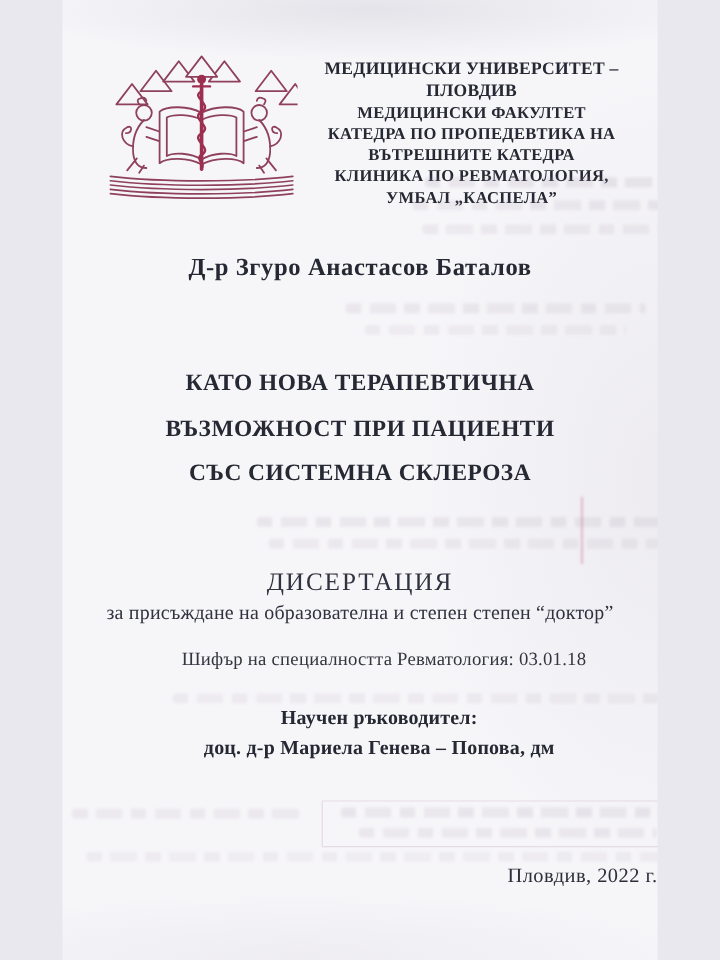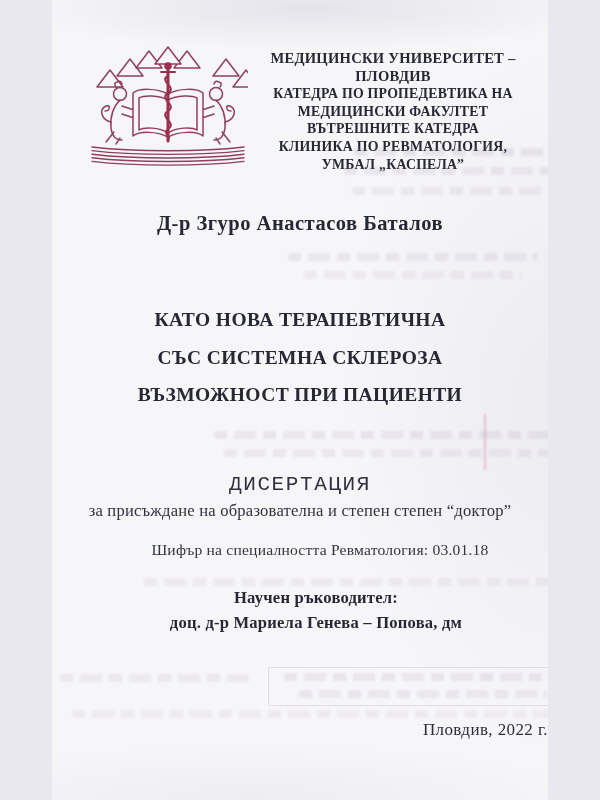--- a/index.html
+++ b/index.html
@@ -102,8 +102,8 @@
     </div>
     <div class="inst">
       <div class="inst-line inst-line-1">МЕДИЦИНСКИ УНИВЕРСИТЕТ – ПЛОВДИВ</div>
+      <div class="inst-line">МЕДИЦИНСКИ ФАКУЛТЕТ</div>
       <div class="inst-line">КАТЕДРА ПО ПРОПЕДЕВТИКА НА</div>
-      <div class="inst-line">МЕДИЦИНСКИ ФАКУЛТЕТ</div>
       <div class="inst-line">ВЪТРЕШНИТЕ КАТЕДРА</div>
       <div class="inst-line">КЛИНИКА ПО РЕВМАТОЛОГИЯ,</div>
       <div class="inst-line">УМБАЛ „КАСПЕЛА”</div>

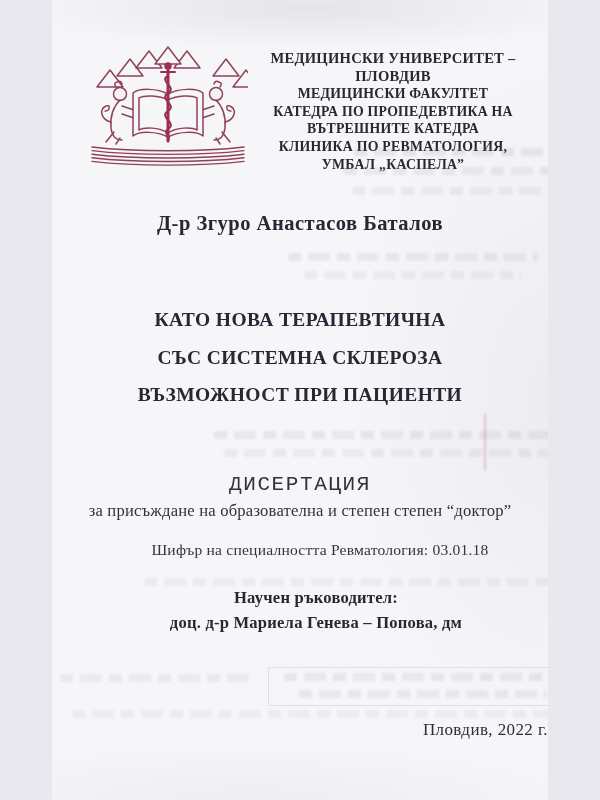--- a/index.html
+++ b/index.html
@@ -114,8 +114,8 @@
 
   <div class="title-block">
     <div class="title-line">КАТО НОВА ТЕРАПЕВТИЧНА</div>
+    <div class="title-line">ВЪЗМОЖНОСТ ПРИ ПАЦИЕНТИ</div>
     <div class="title-line">СЪС СИСТЕМНА СКЛЕРОЗА</div>
-    <div class="title-line">ВЪЗМОЖНОСТ ПРИ ПАЦИЕНТИ</div>
   </div>
 
   <div class="thesis-heading">ДИСЕРТАЦИЯ</div>

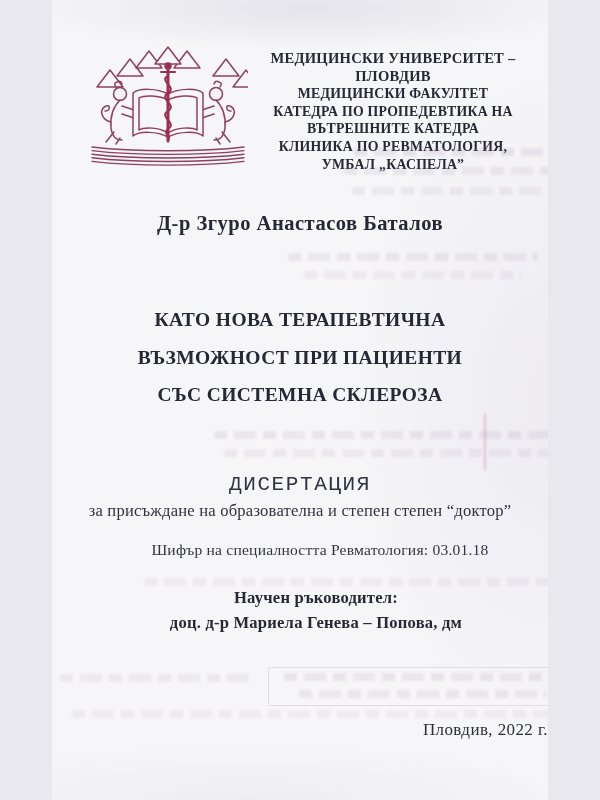--- a/index.html
+++ b/index.html
@@ -24,7 +24,7 @@
   .title-block{position:absolute; top:301px; left:0; width:100%; text-align:center;}
   .title-line{font-size:19.5px; font-weight:700; line-height:37.5px; letter-spacing:.4px;}
   .thesis-heading{position:absolute; top:473px; left:0; width:100%; text-align:center;
-          font-size:21px; letter-spacing:1.6px; color:#30323f;font-family:Liberation Mono, monospace;}
+          font-size:21px; letter-spacing:1.6px; color:#30323f;}
   .thesis-subtitle{position:absolute; top:501px; left:0; width:100%; text-align:center;
           font-size:16.6px; letter-spacing:.2px; color:#30323f;}
   .specialty{position:absolute; top:541px; left:0; width:100%; text-align:center;

